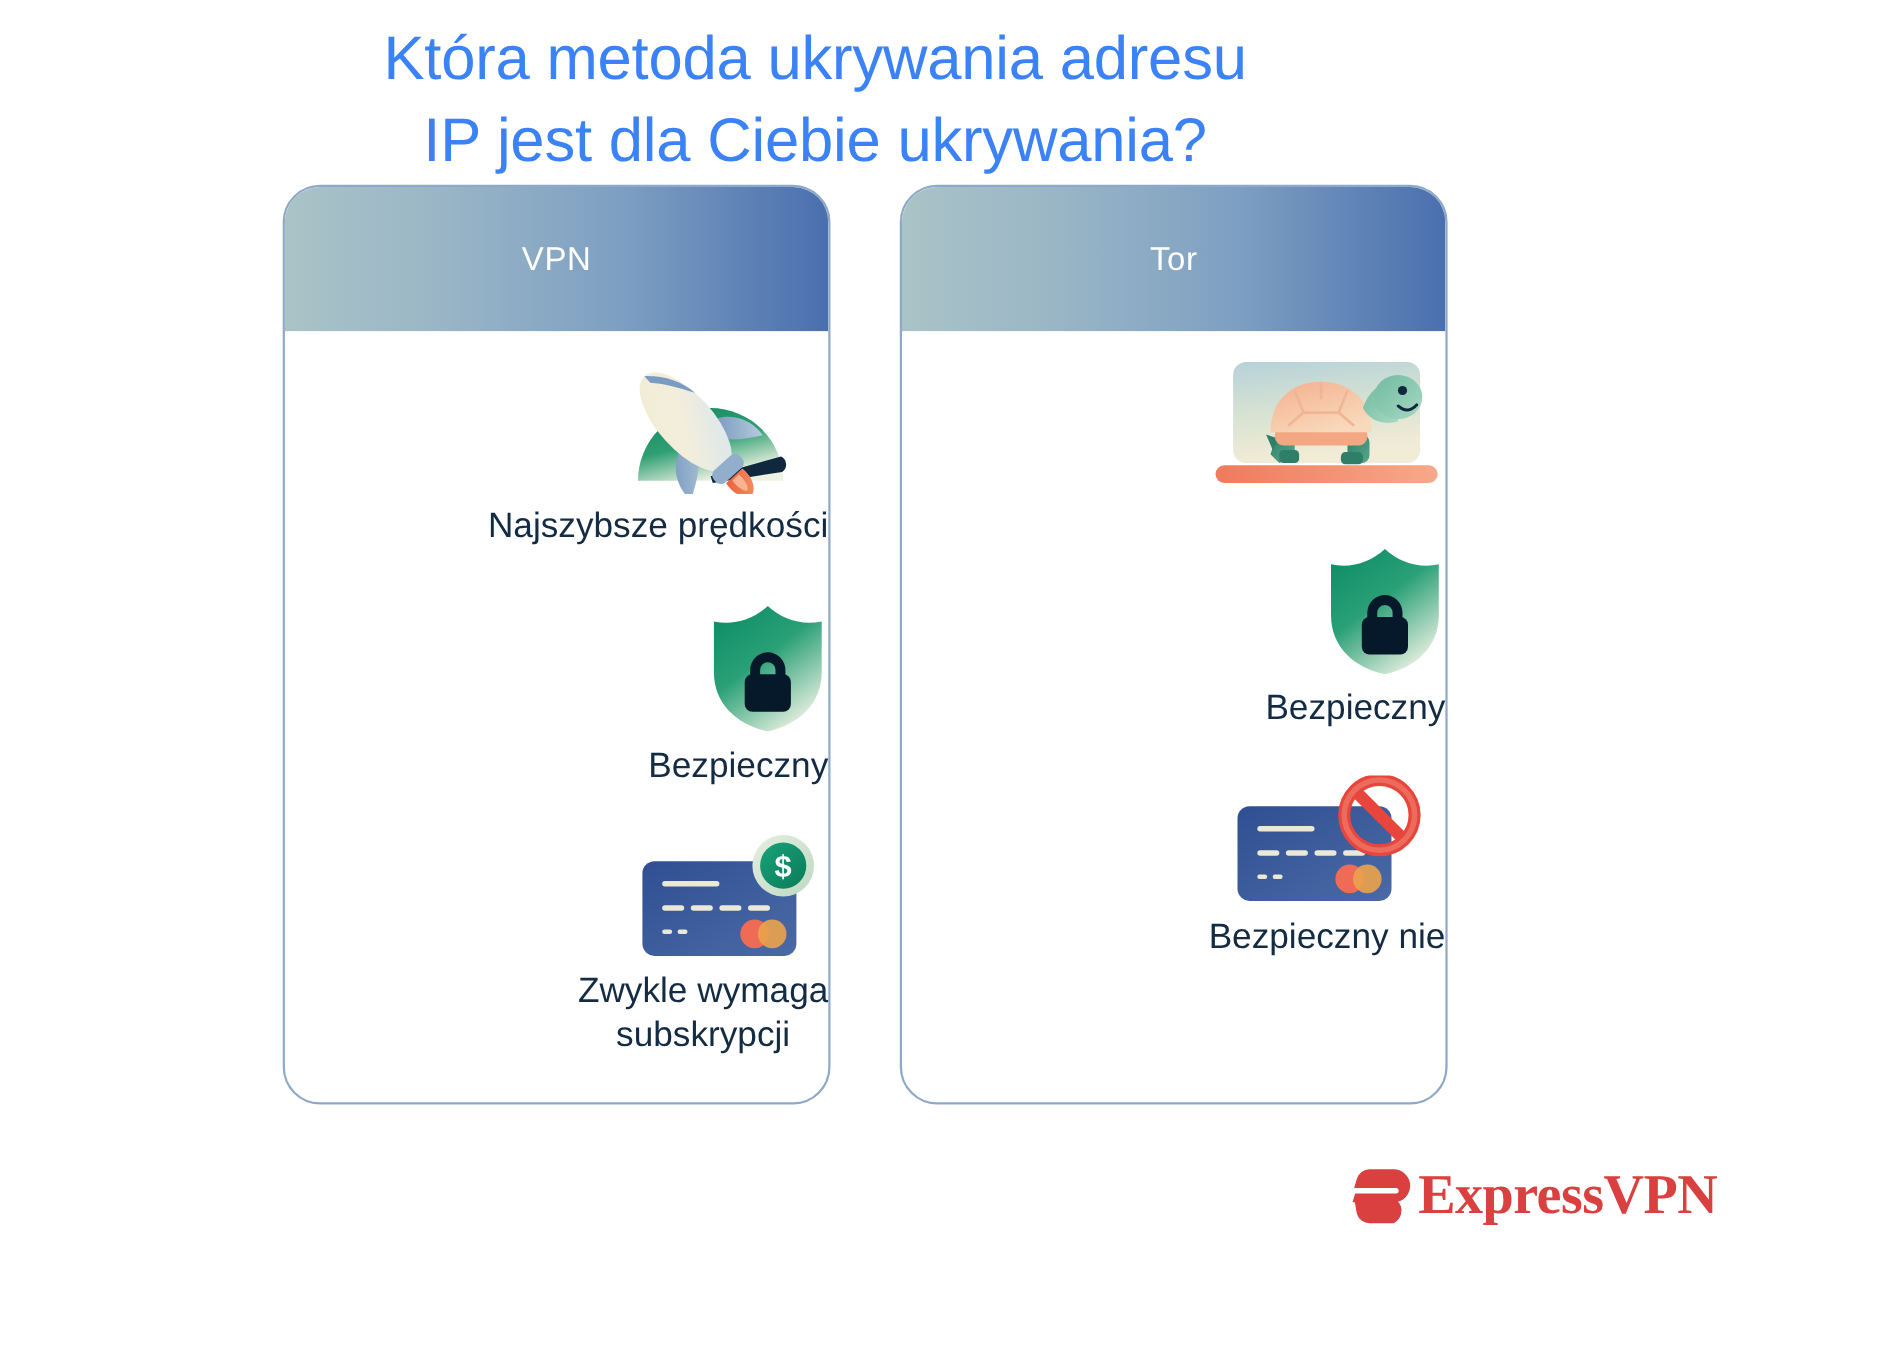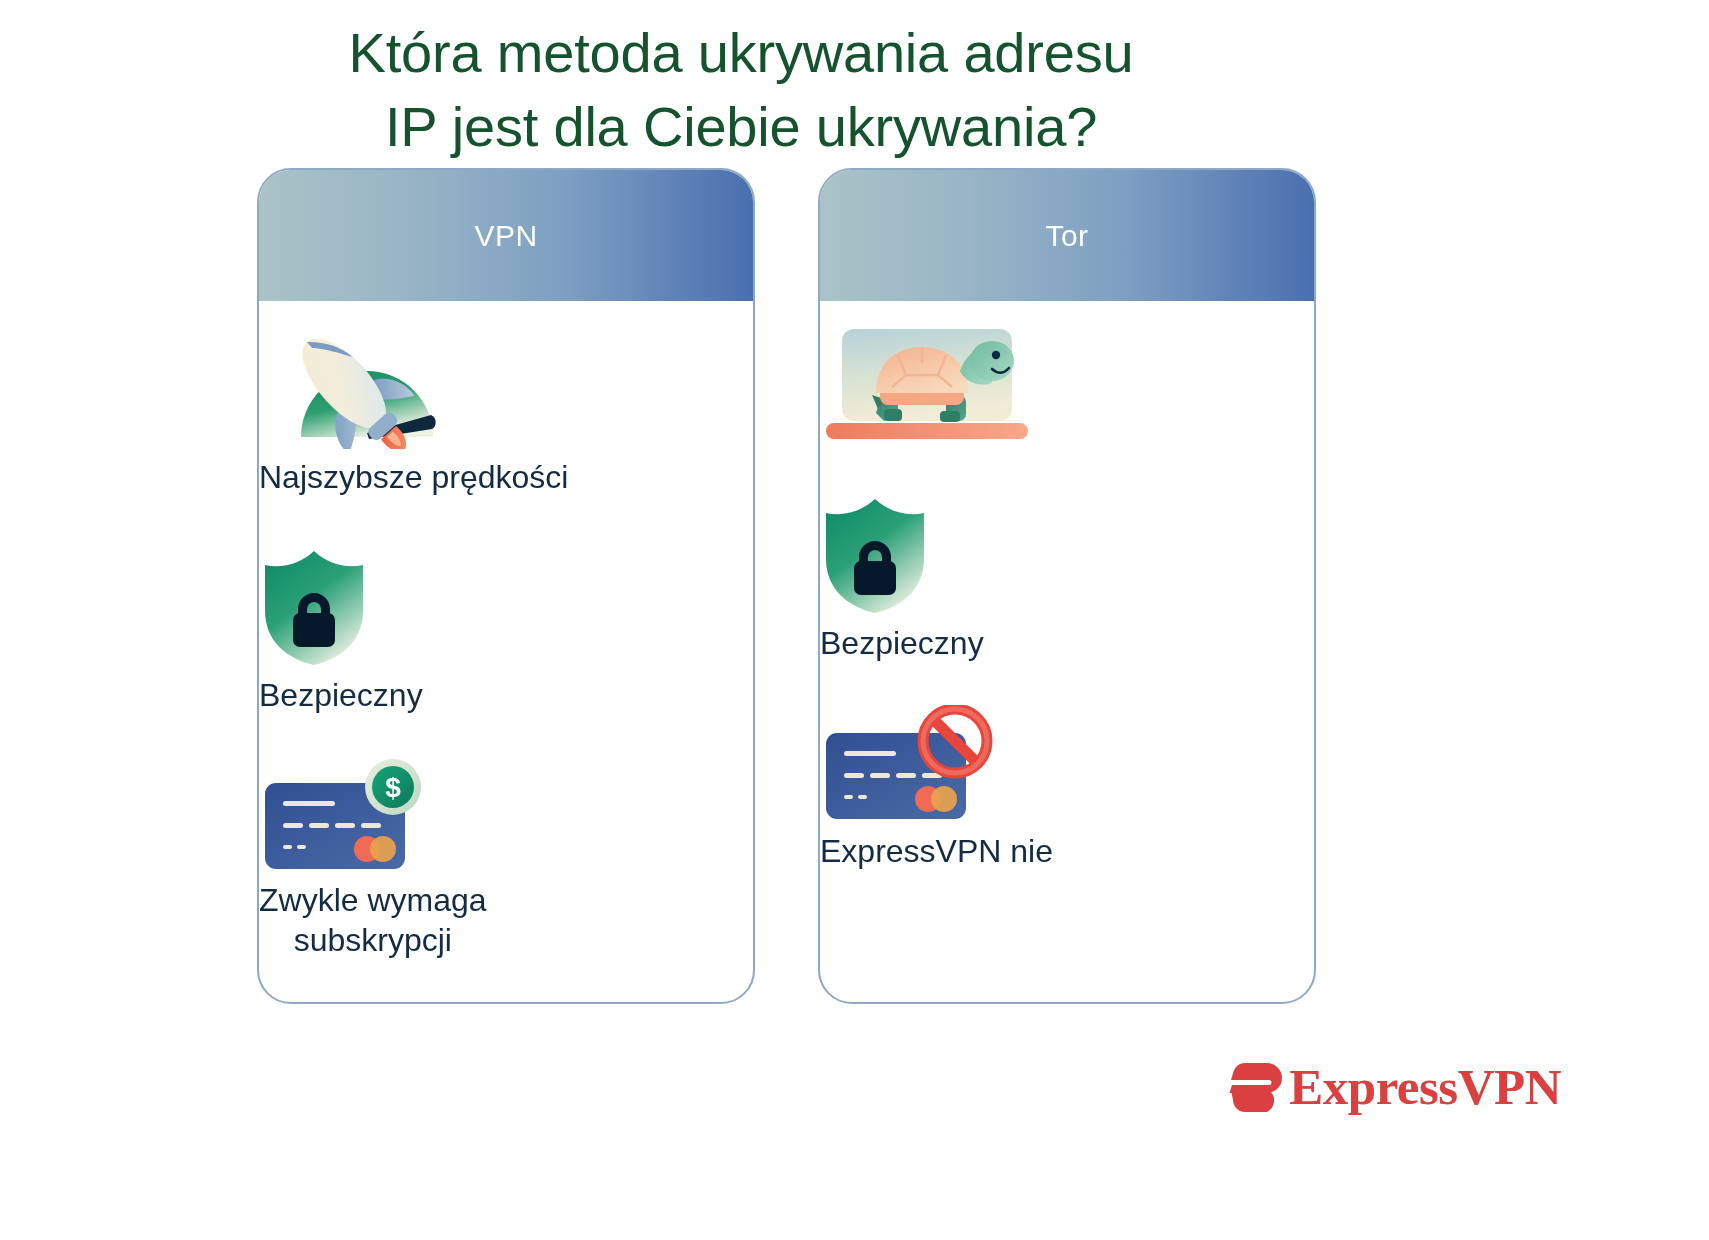--- a/index.html
+++ b/index.html
@@ -20,7 +20,7 @@
     font-size:56px;
     line-height:1.33;
     font-weight:400;
-    color:#14532d;
+    color:#3b82f6;
     letter-spacing:-0.2px;
   }
   .title .line{display:block;}

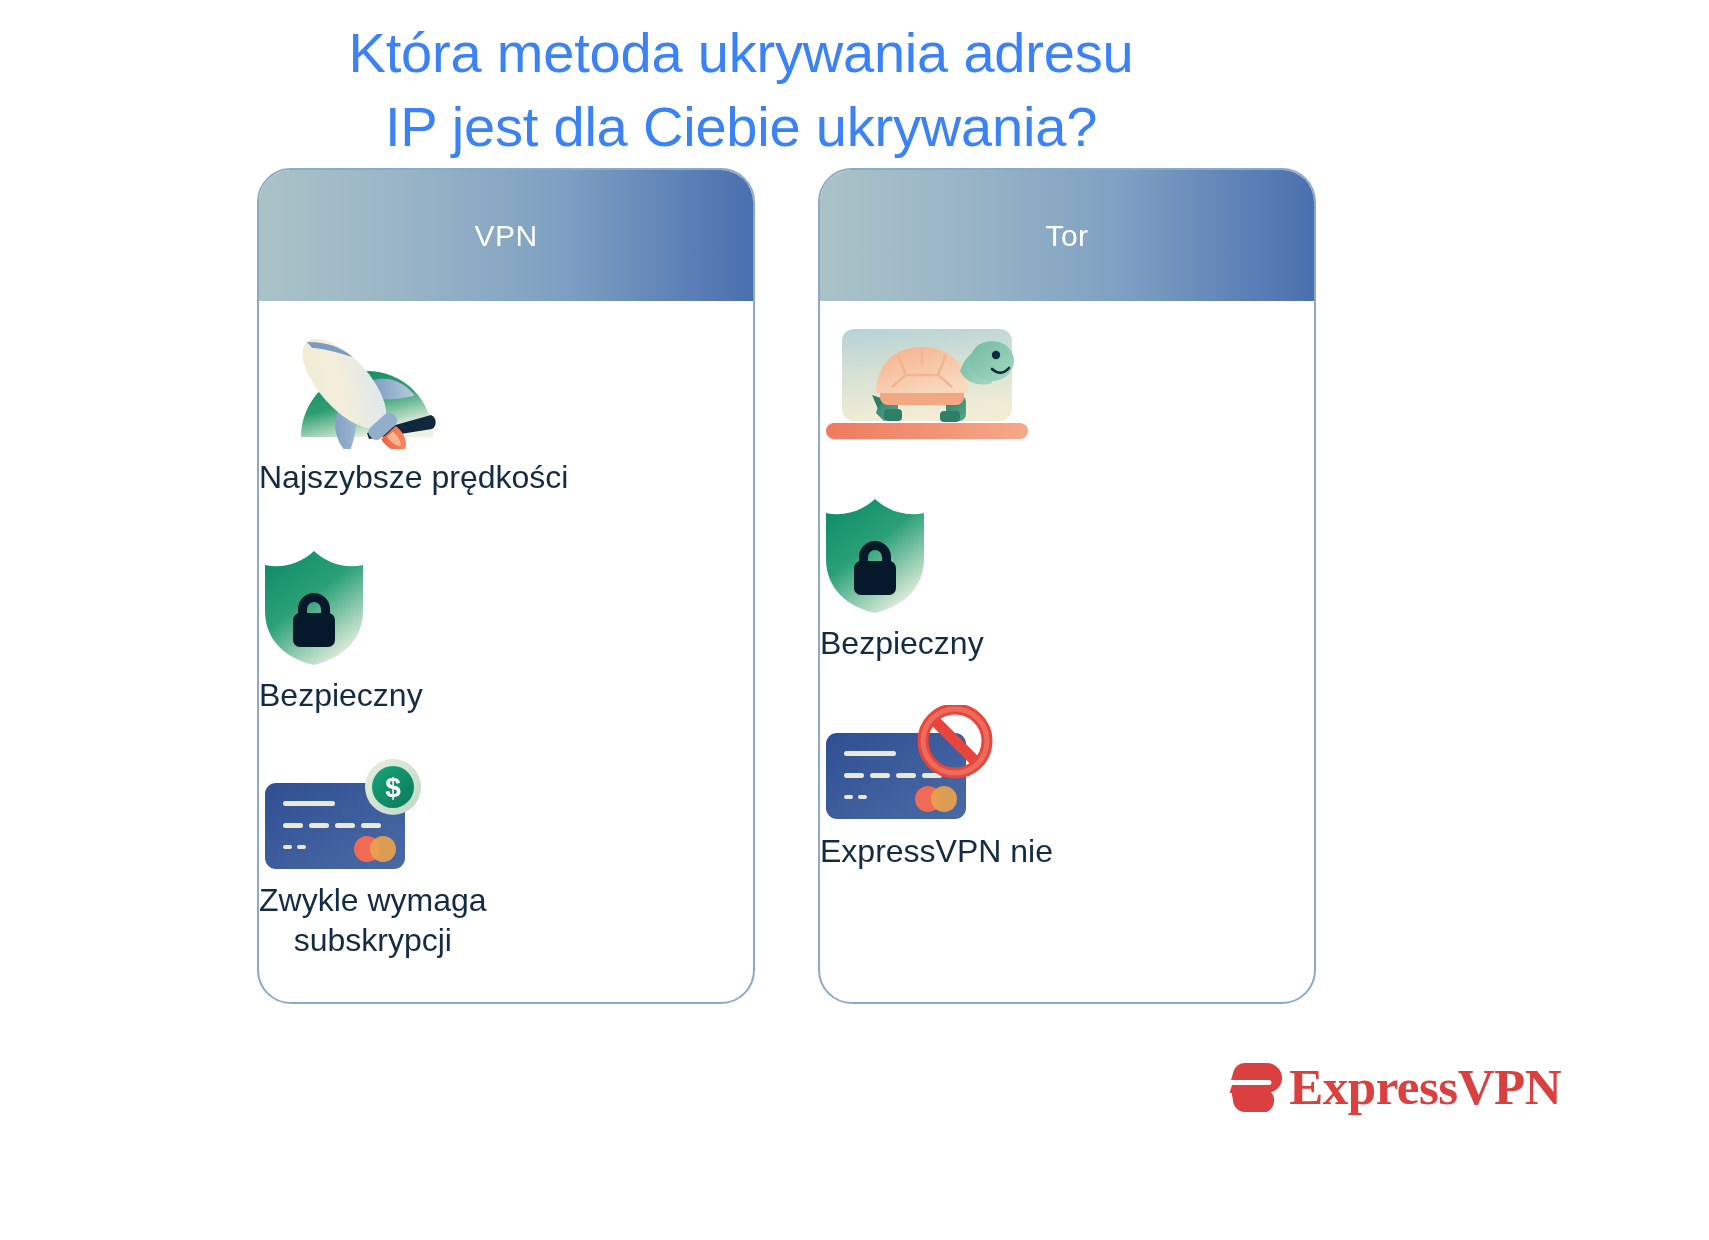--- a/index.html
+++ b/index.html
@@ -59,7 +59,7 @@
 
   .feature{
     width:100%;
-    display:flex;flex-direction:column;align-items:flex-start;
+    display:flex;flex-direction:column;align-items:flex-end;
   }
   .feature-label{
     font-size:32px;line-height:1.25;text-align:center;color:#132b43;

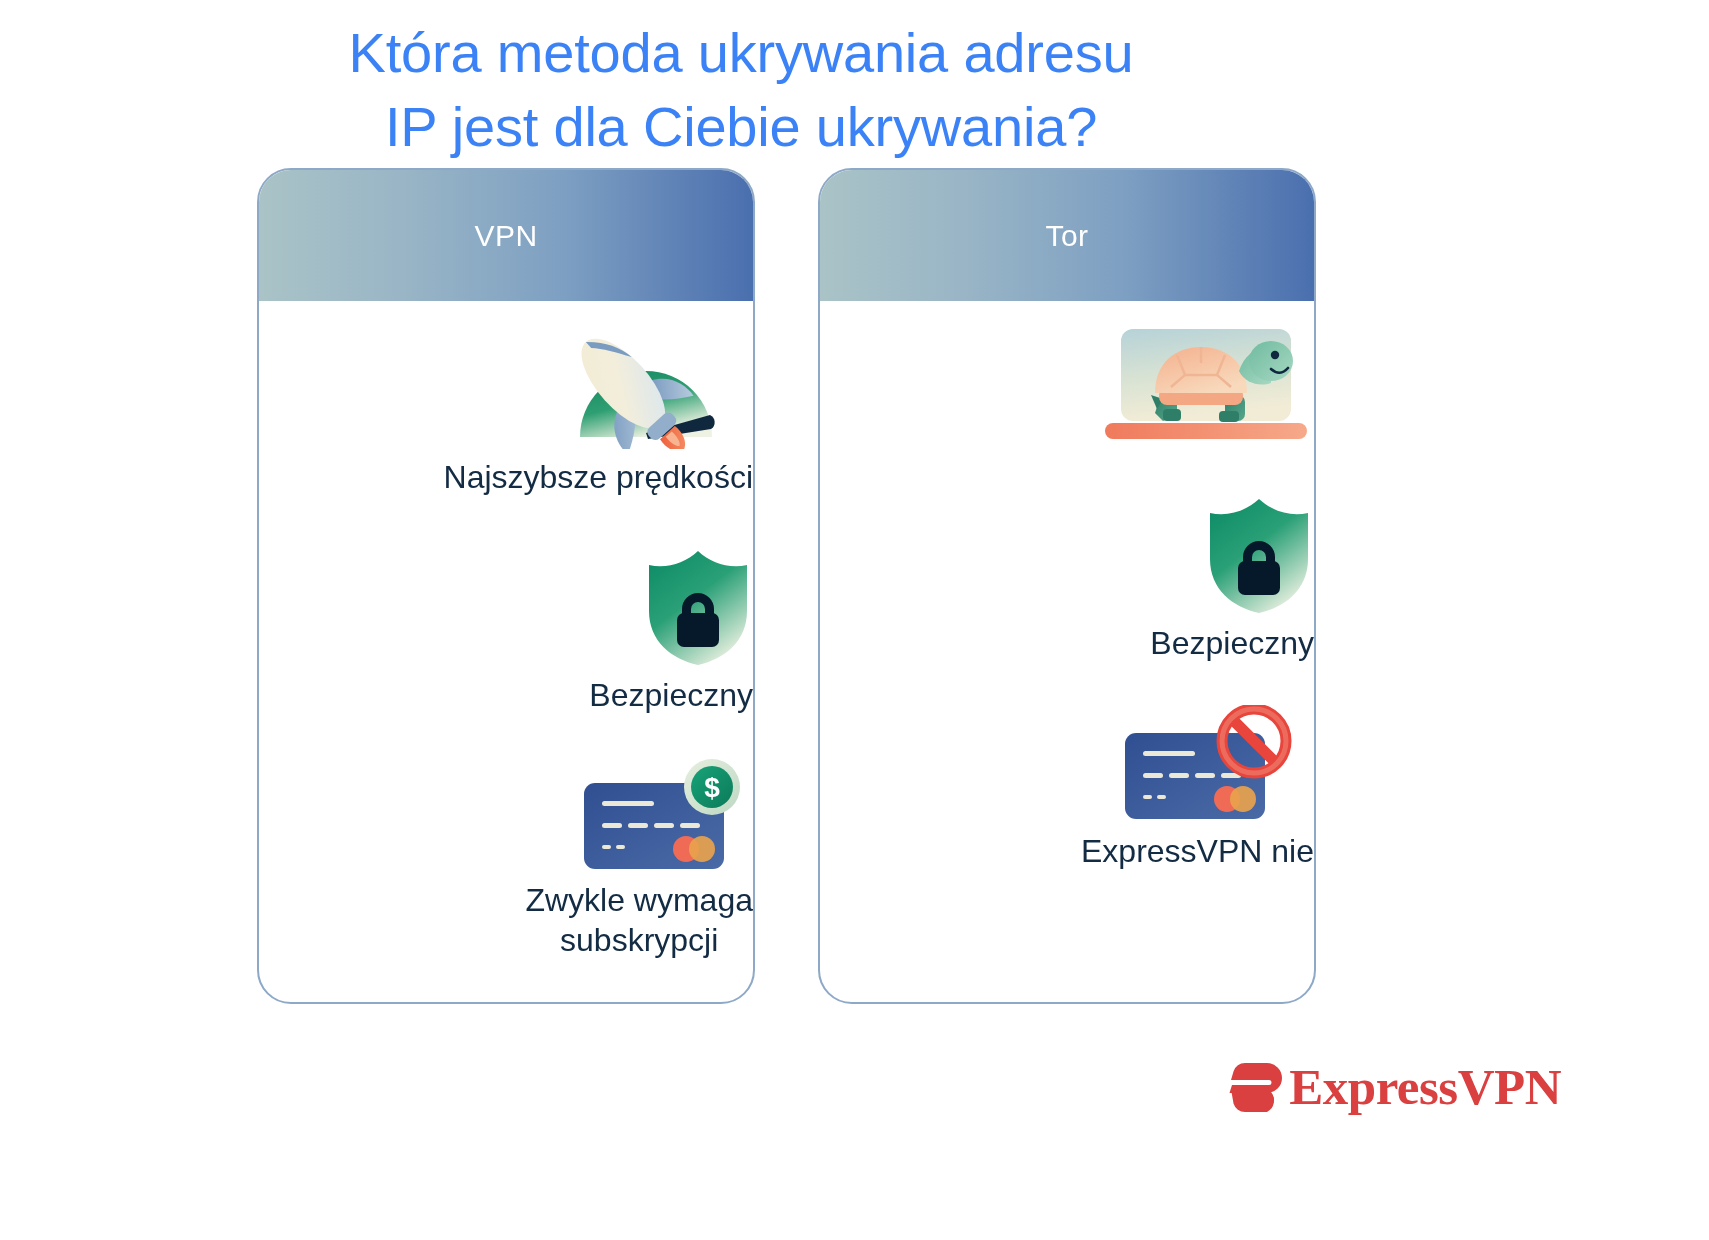--- a/index.html
+++ b/index.html
@@ -344,7 +344,7 @@
             </svg>
           </div>
           <div class="feature-label">
-            <span>ExpressVPN nie</span>
+            <span>Bezpieczny nie</span>
           </div>
         </div>
 

